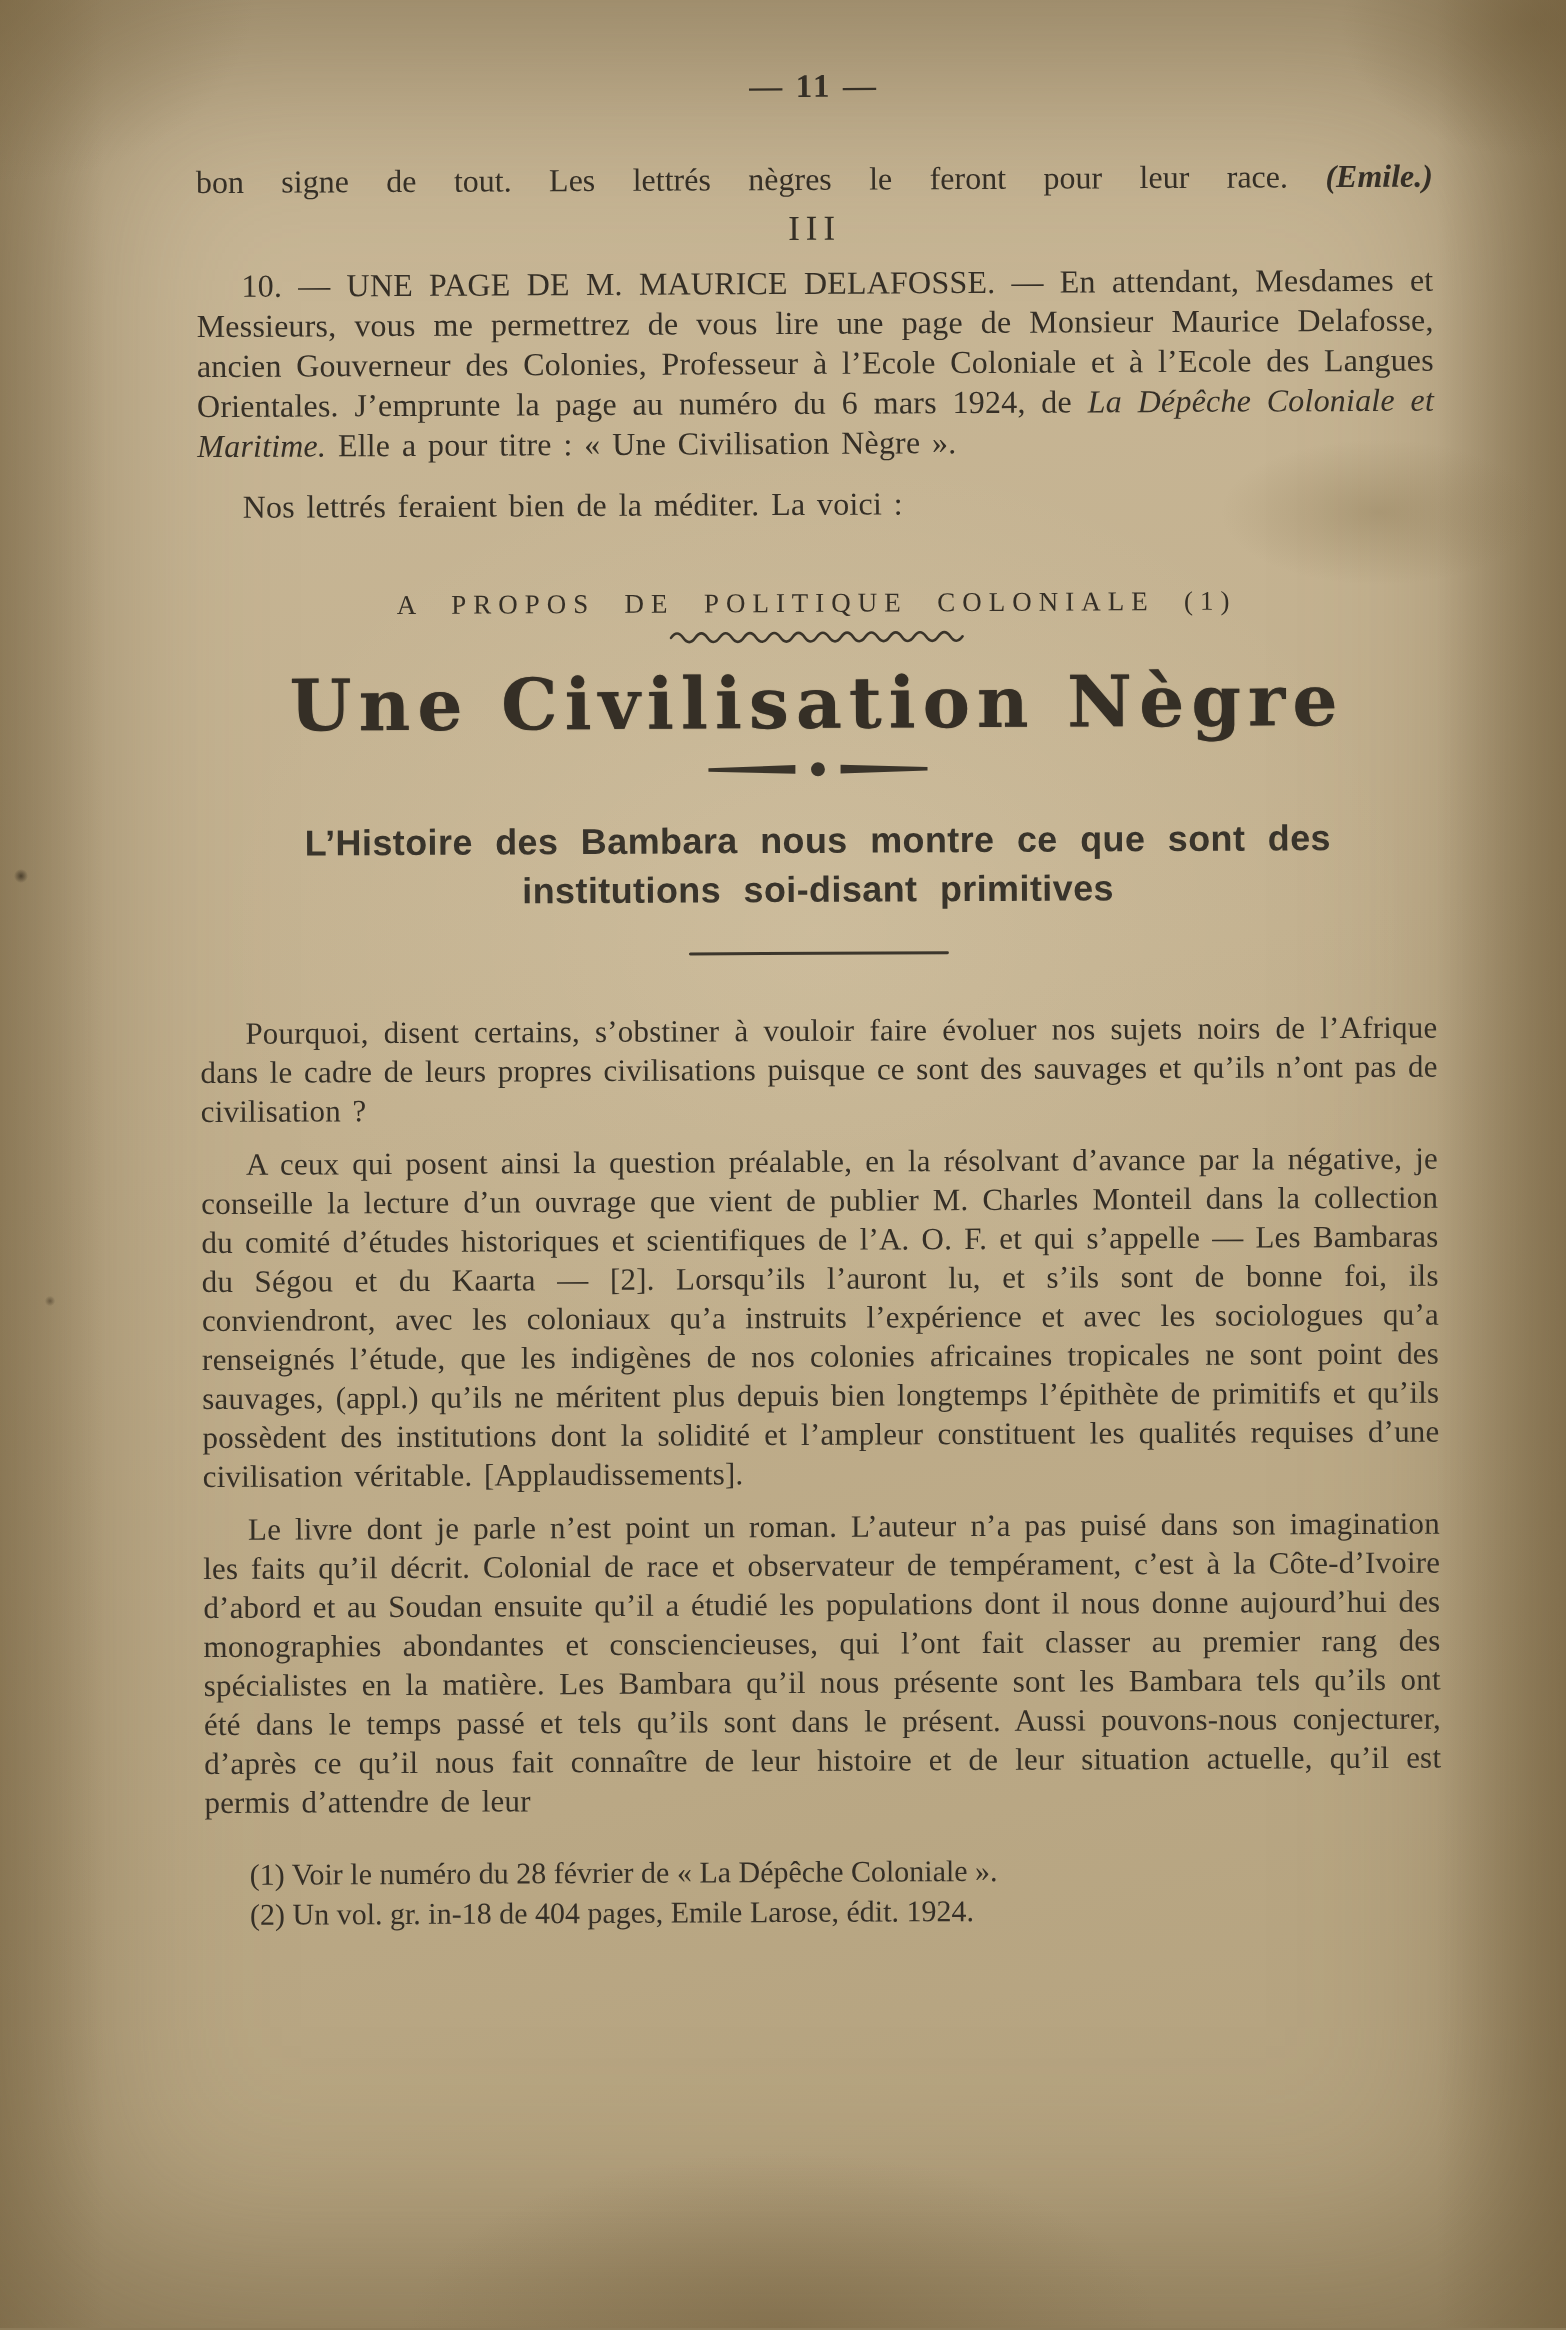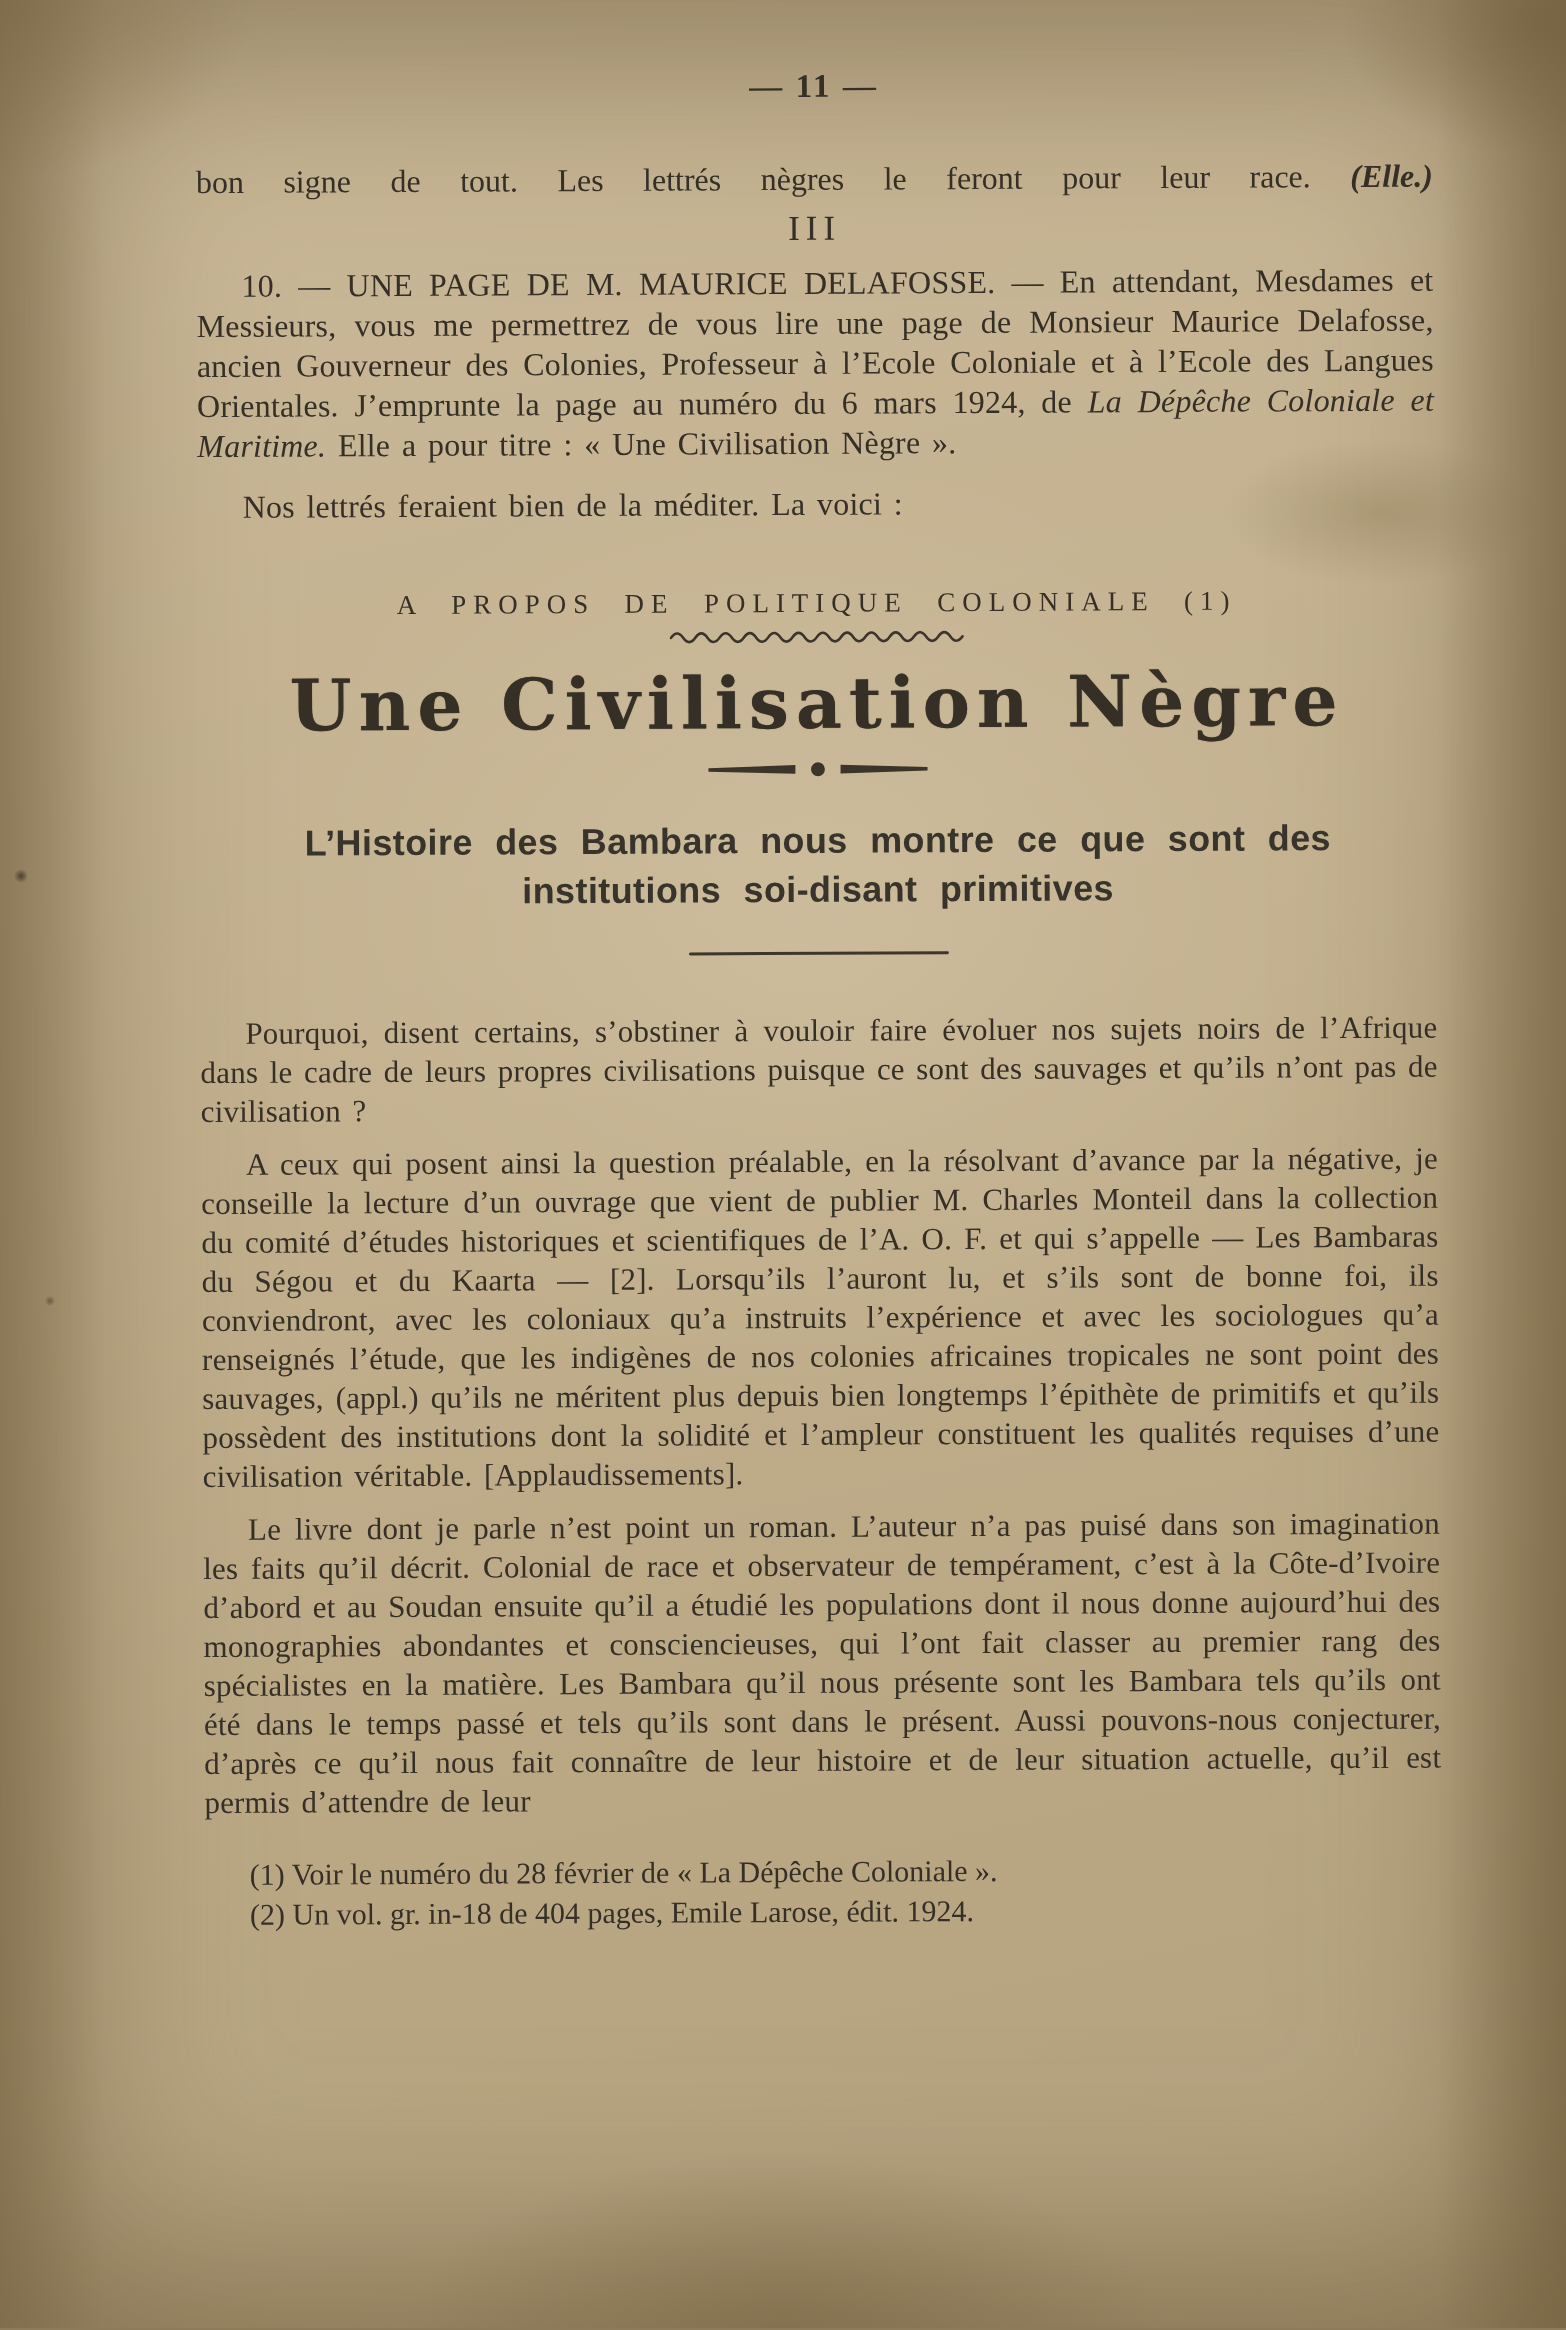--- a/index.html
+++ b/index.html
@@ -88,7 +88,7 @@
 
     <div class="pagenum">— 11 —</div>
 
-    <p class="frag"><span>bon signe de tout. Les lettrés nègres le feront pour leur race. </span><span class="bi">(Elle.)</span></p>
+    <p class="frag"><span>bon signe de tout. Les lettrés nègres le feront pour leur race. </span><span class="bi">(Emile.)</span></p>
 
     <div class="numeral">III</div>
 

